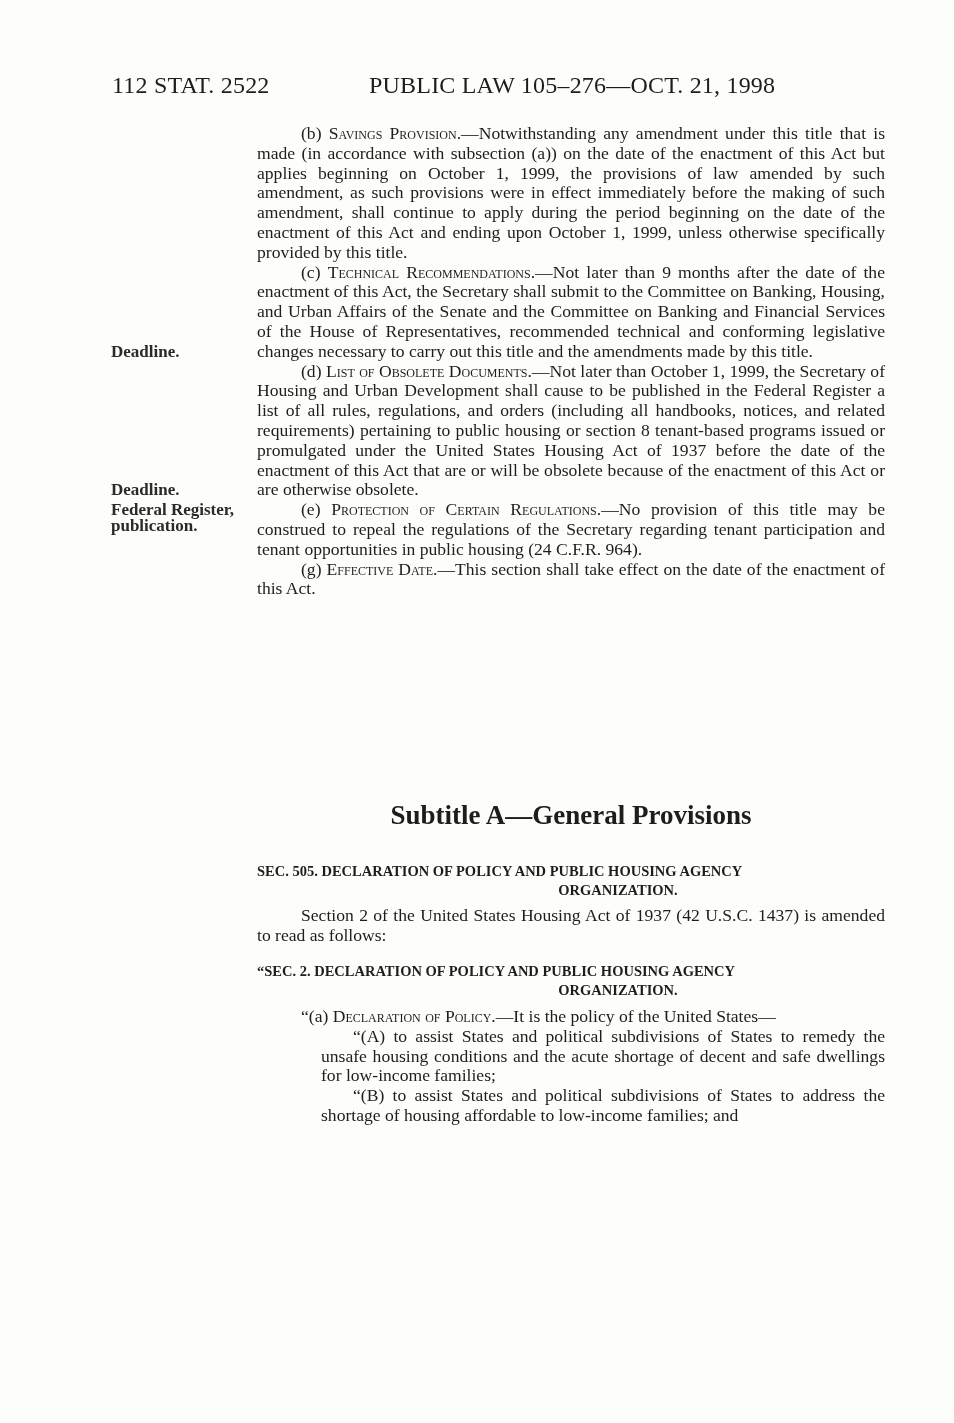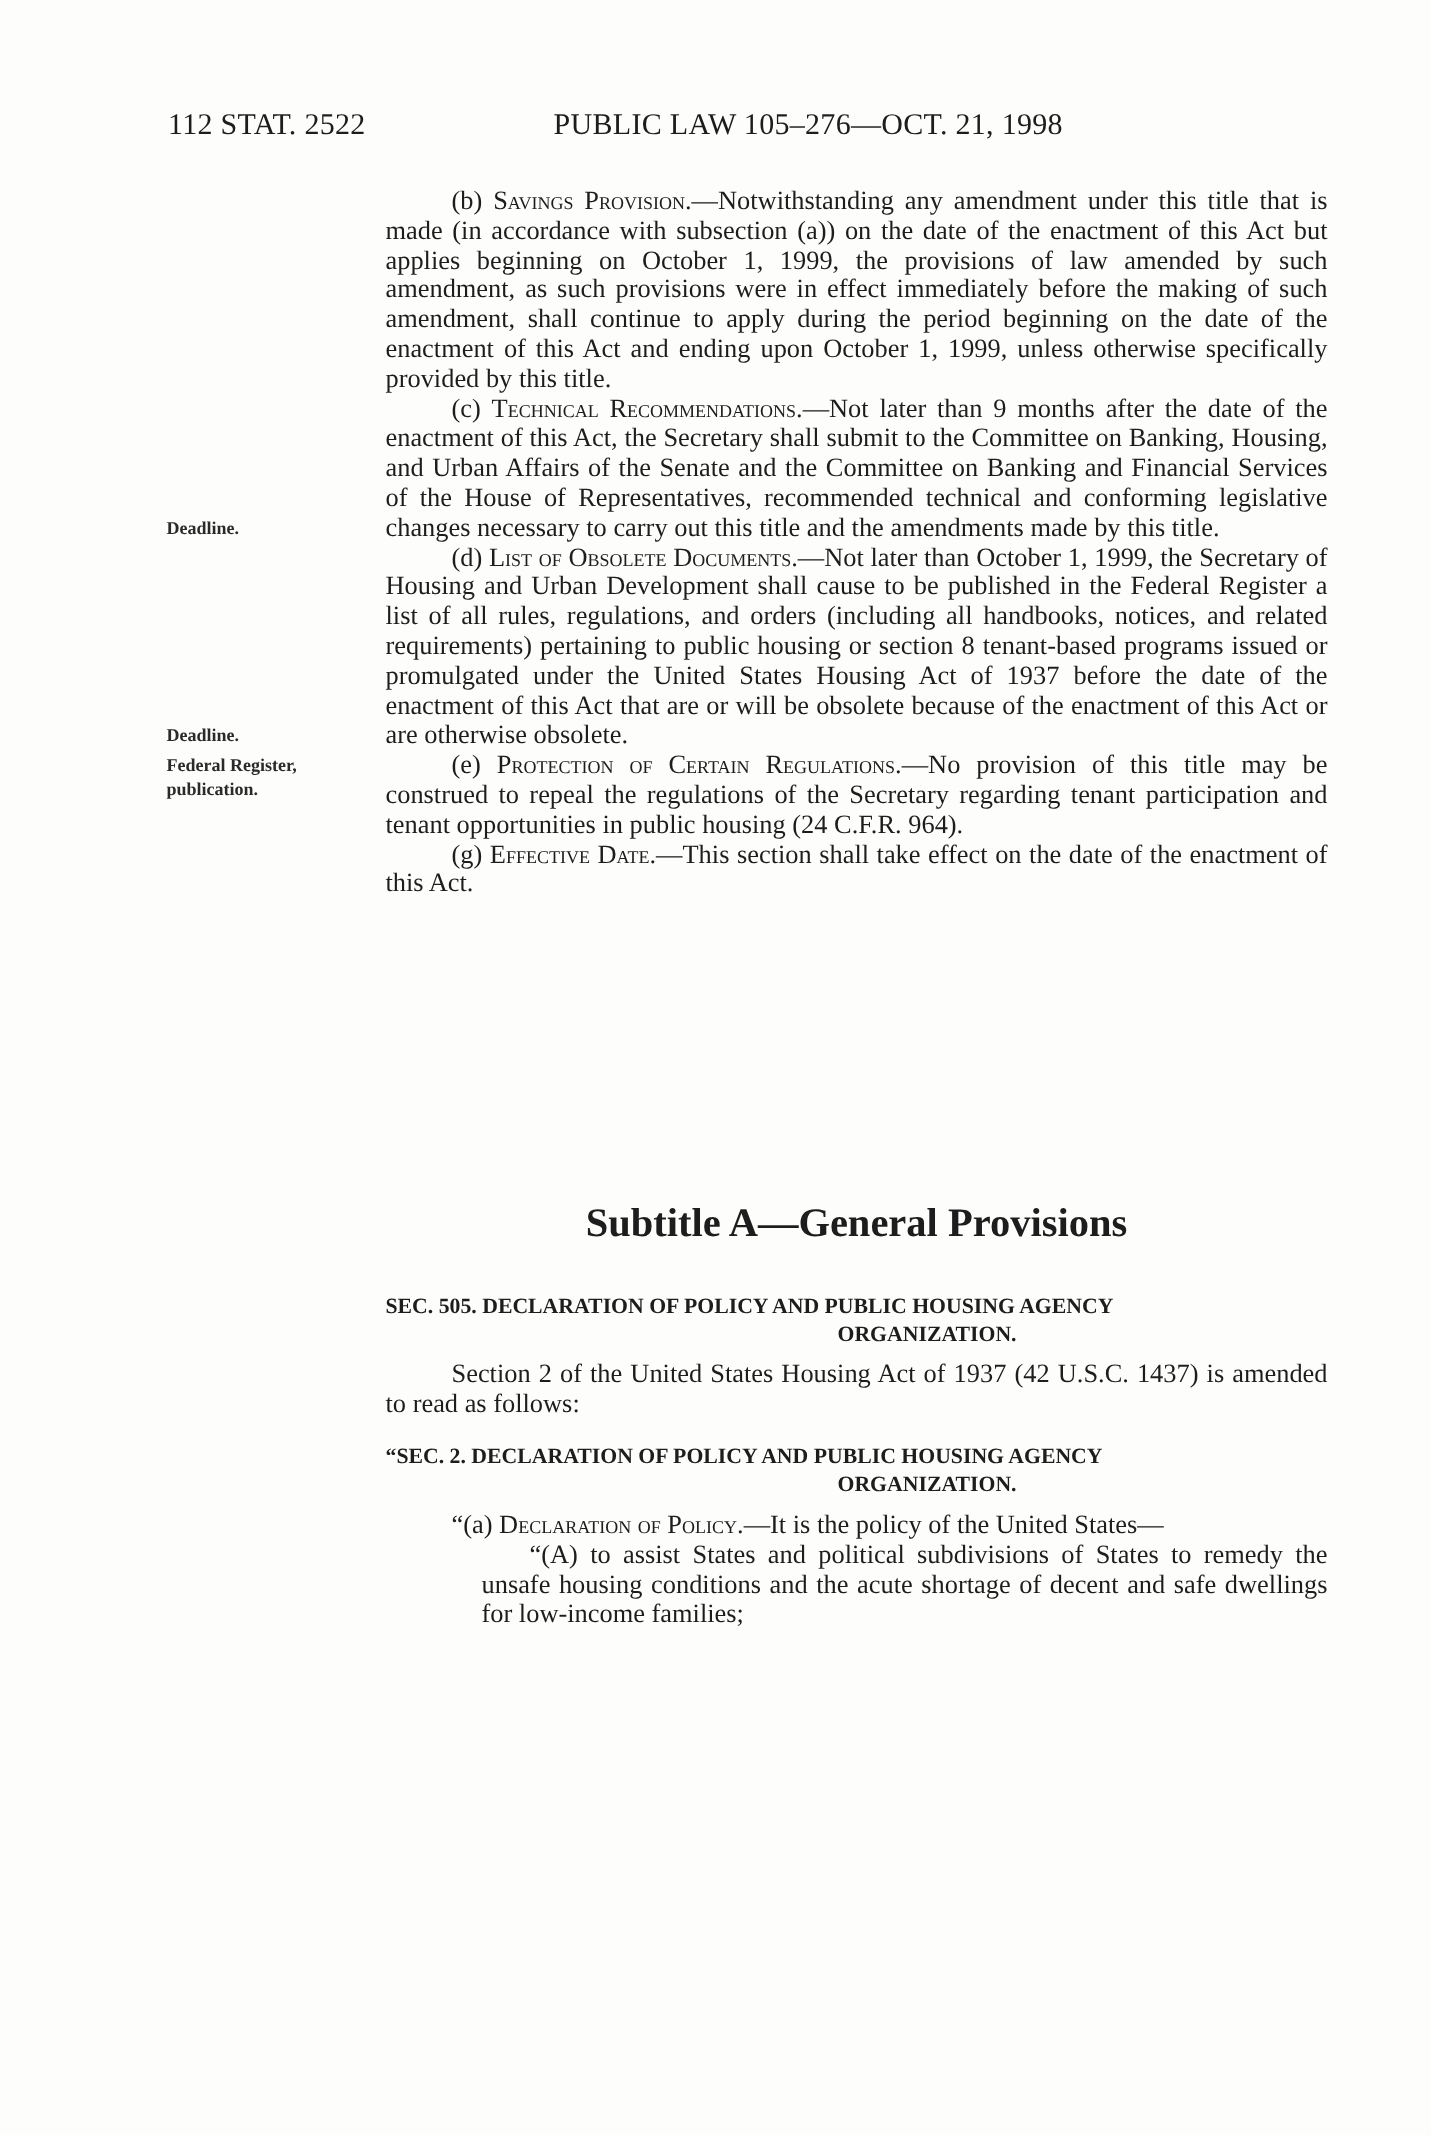--- a/index.html
+++ b/index.html
@@ -7,7 +7,7 @@
     width:954px; height:1423px; background:#fdfdfb; position:relative; overflow:hidden;
     font-family:"Liberation Serif","DejaVu Serif",serif; color:#1d1d1d;
   }
-  .hdr { position:absolute; top:72px; font-size:20px; letter-spacing:0.2px; }
+  .hdr { position:absolute; top:72px; font-size:24px; letter-spacing:0.2px; }
   .hdr-left { left:112px; }
   .hdr-right { left:369px; }
   .col { position:absolute; left:257px; width:628px; font-size:17.6px; line-height:19.8px; text-align:justify; }

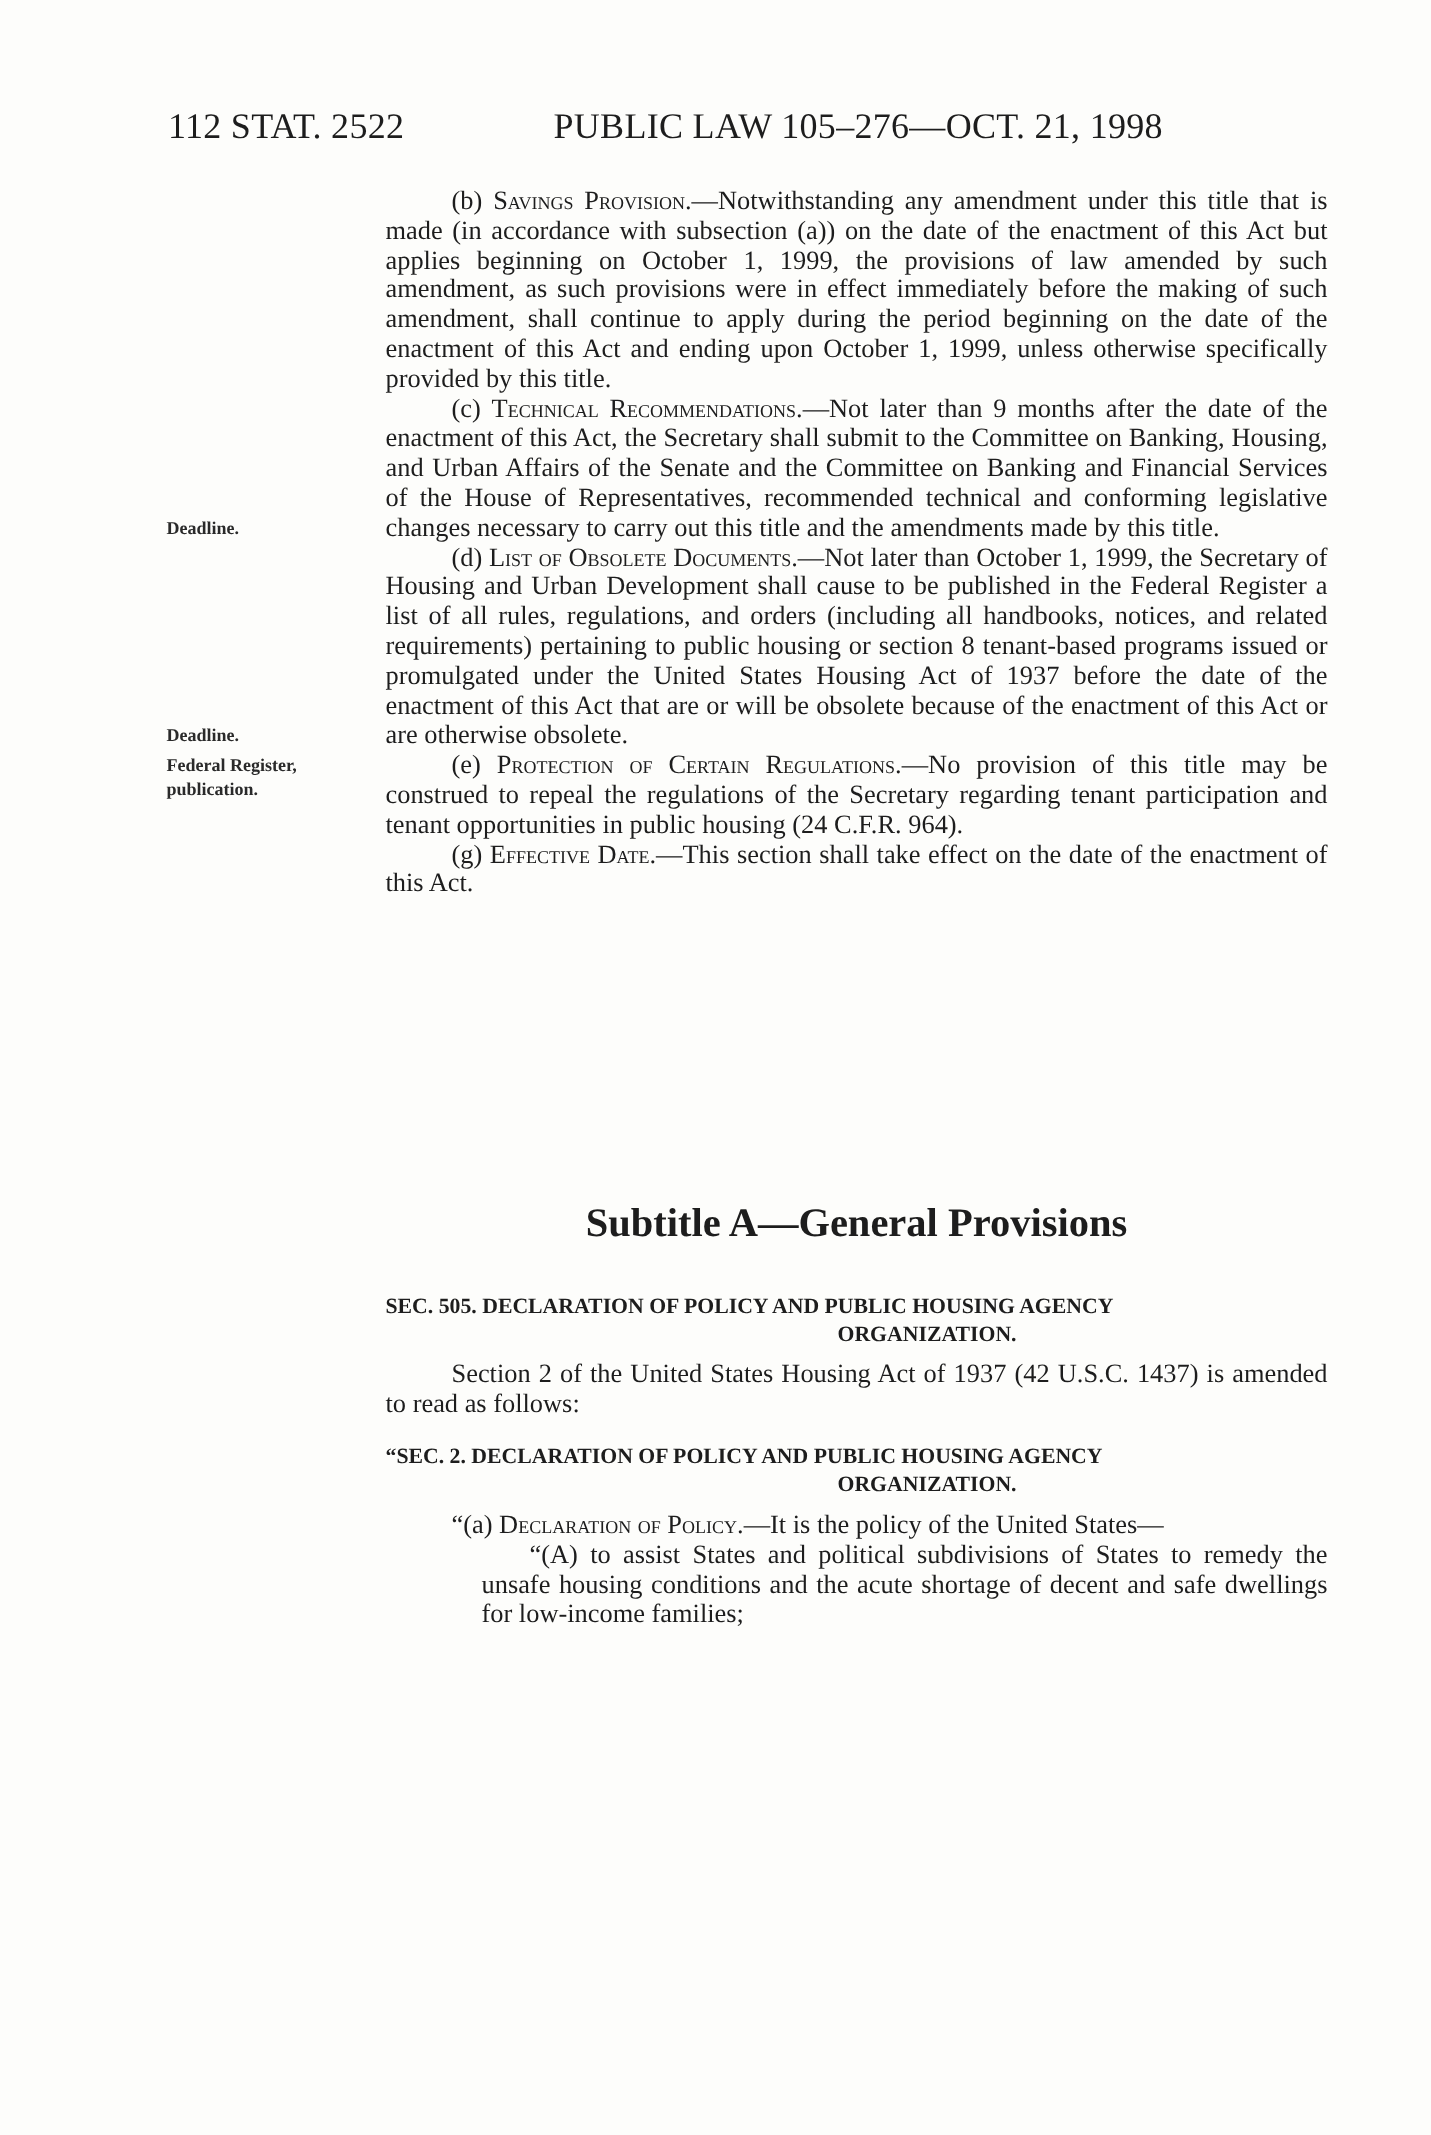--- a/index.html
+++ b/index.html
@@ -14,7 +14,7 @@
   .col p { margin:0; }
   .ind { text-indent:44px; }
   .sc { font-variant:small-caps; }
-  .margin-note { position:absolute; left:111px; font-size:12px; line-height:16px; font-weight:bold; color:#2a2a2a; }
+  .margin-note { position:absolute; left:111px; font-size:17px; line-height:16px; font-weight:bold; color:#2a2a2a; }
   .subtitle { position:absolute; left:257px; width:628px; top:800px; text-align:center; font-size:27px; font-weight:bold; }
   .sechead { position:absolute; left:257px; width:628px; font-size:14.5px; font-weight:bold; line-height:19px; text-align:justify; }
   .sechead .l2 { display:block; padding-left:94px; text-align:center; }

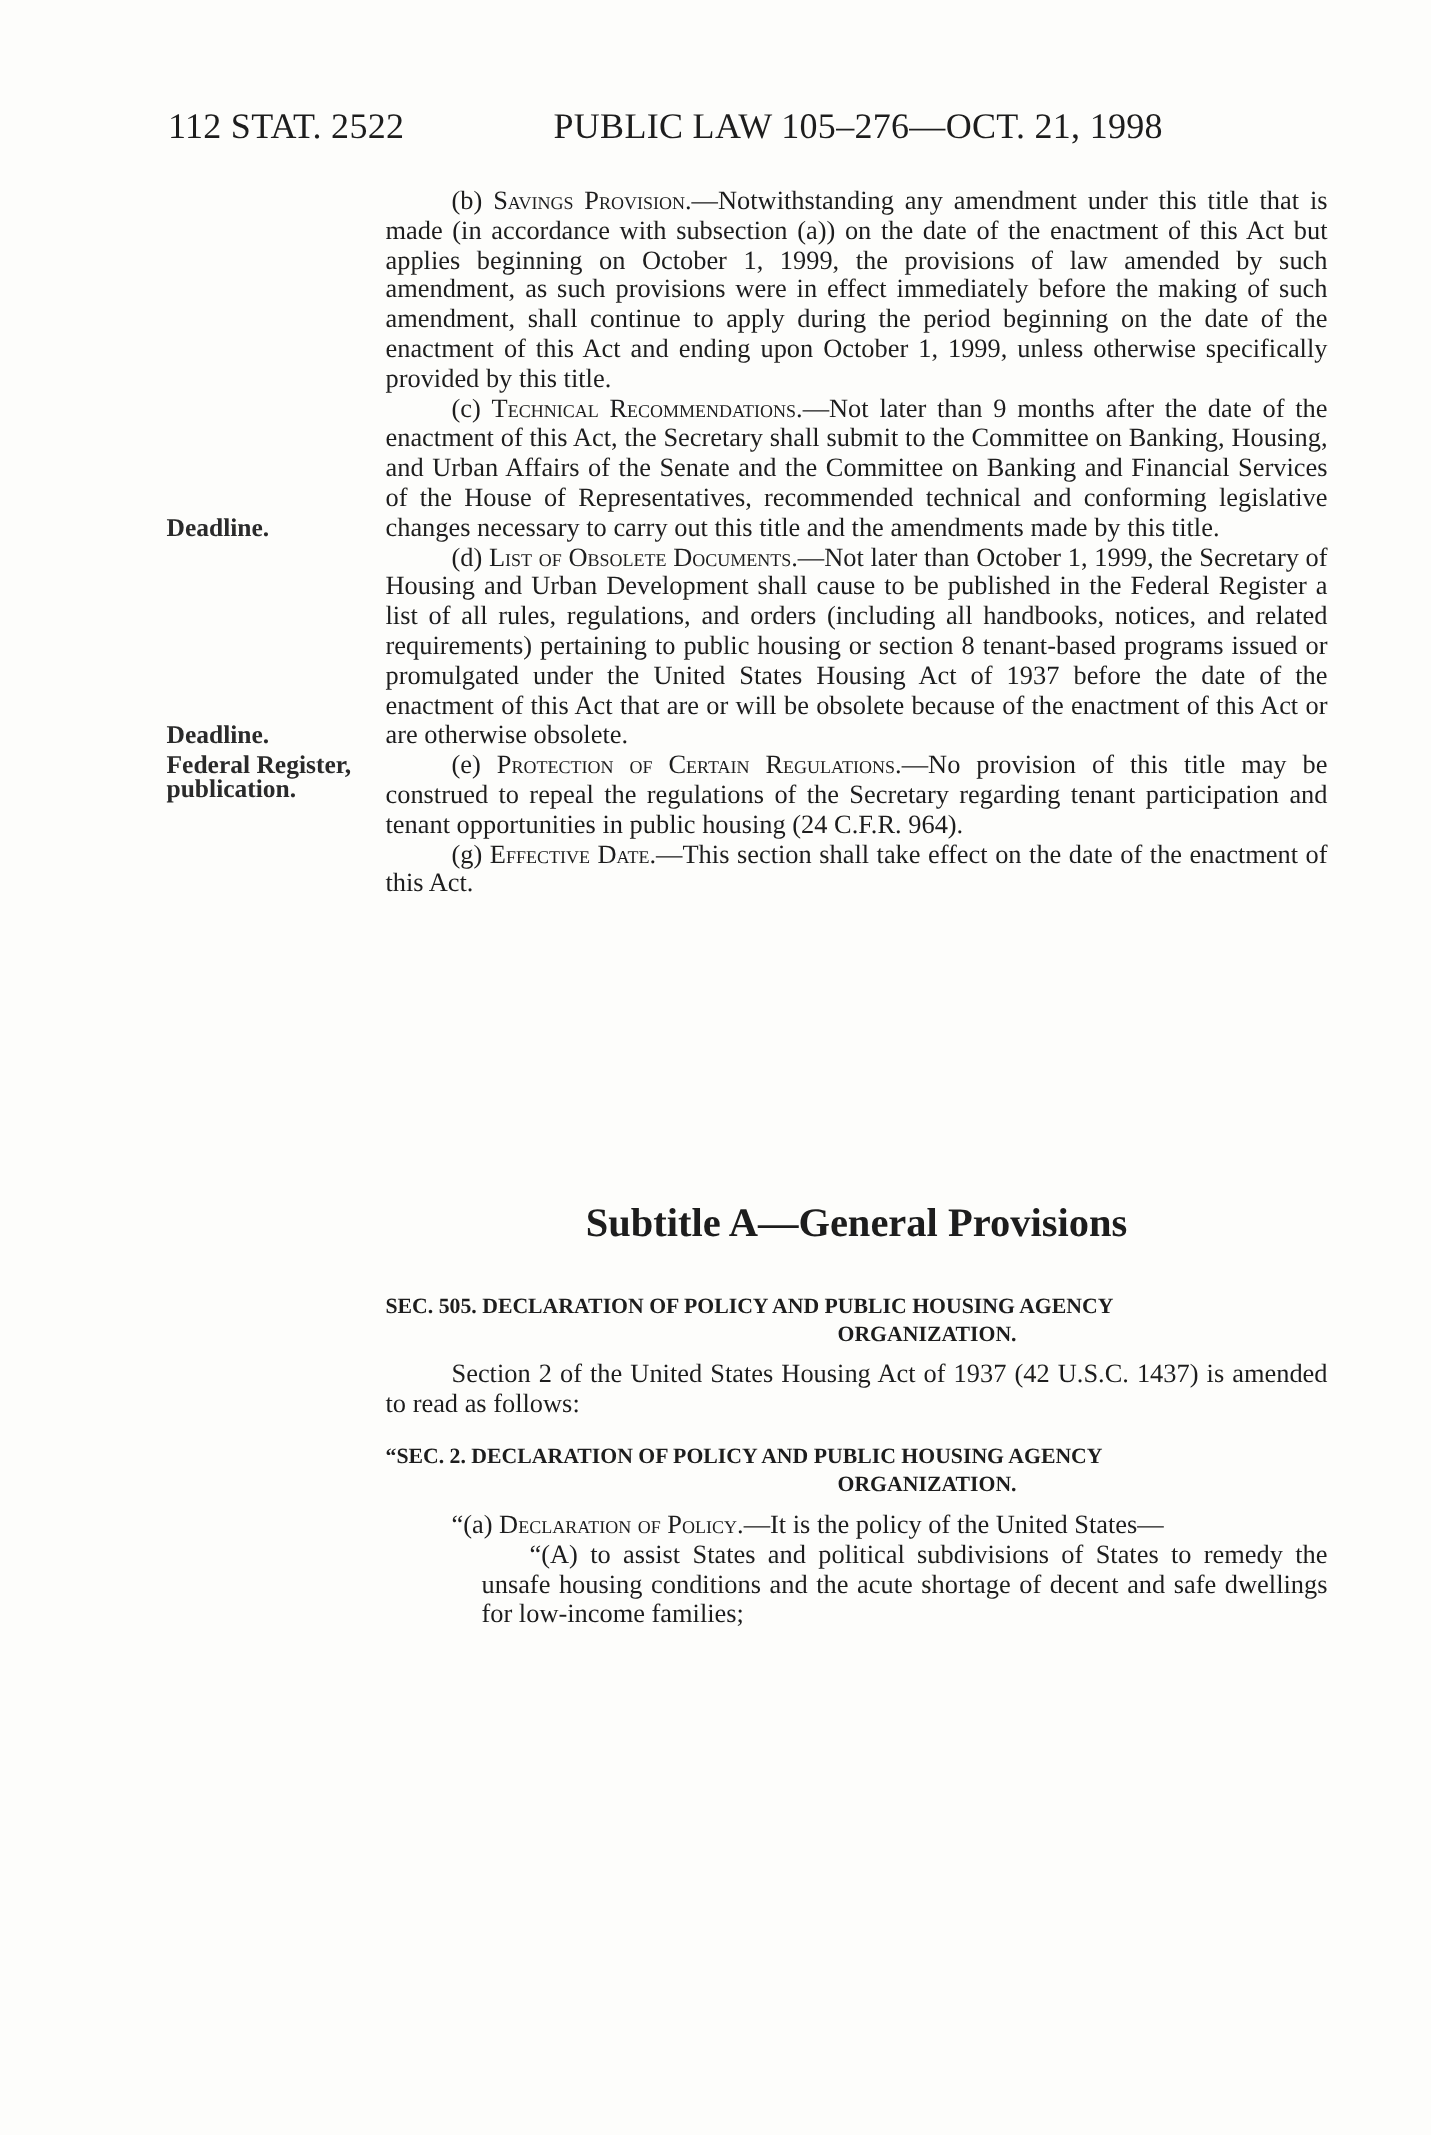--- a/index.html
+++ b/index.html
@@ -60,6 +60,7 @@
 <div class="col" style="top:1007px;">
   <p class="ind"><span>“(a) </span><span class="sc">Declaration of Policy.</span><span>—It is the policy of the United States—</span></p>
   <p style="margin-left:64px; text-indent:32px;">“(A) to assist States and political subdivisions of States to remedy the unsafe housing conditions and the acute shortage of decent and safe dwellings for low-income families;</p>
+  <p style="margin-left:64px; text-indent:32px;">“(B) to assist States and political subdivisions of States to address the shortage of housing affordable to low-income families; and</p>
 </div>
 
 </body></html>

